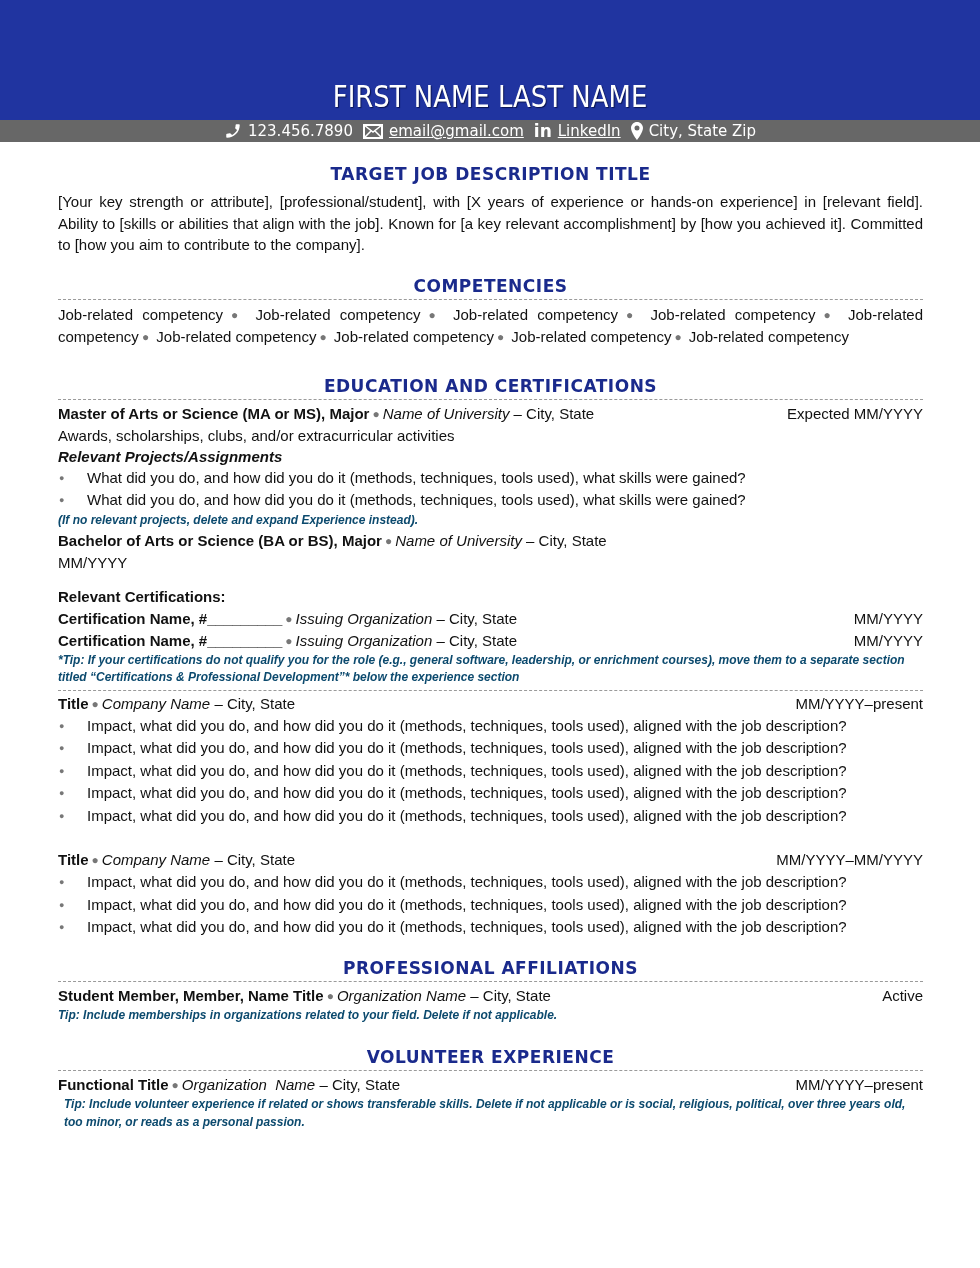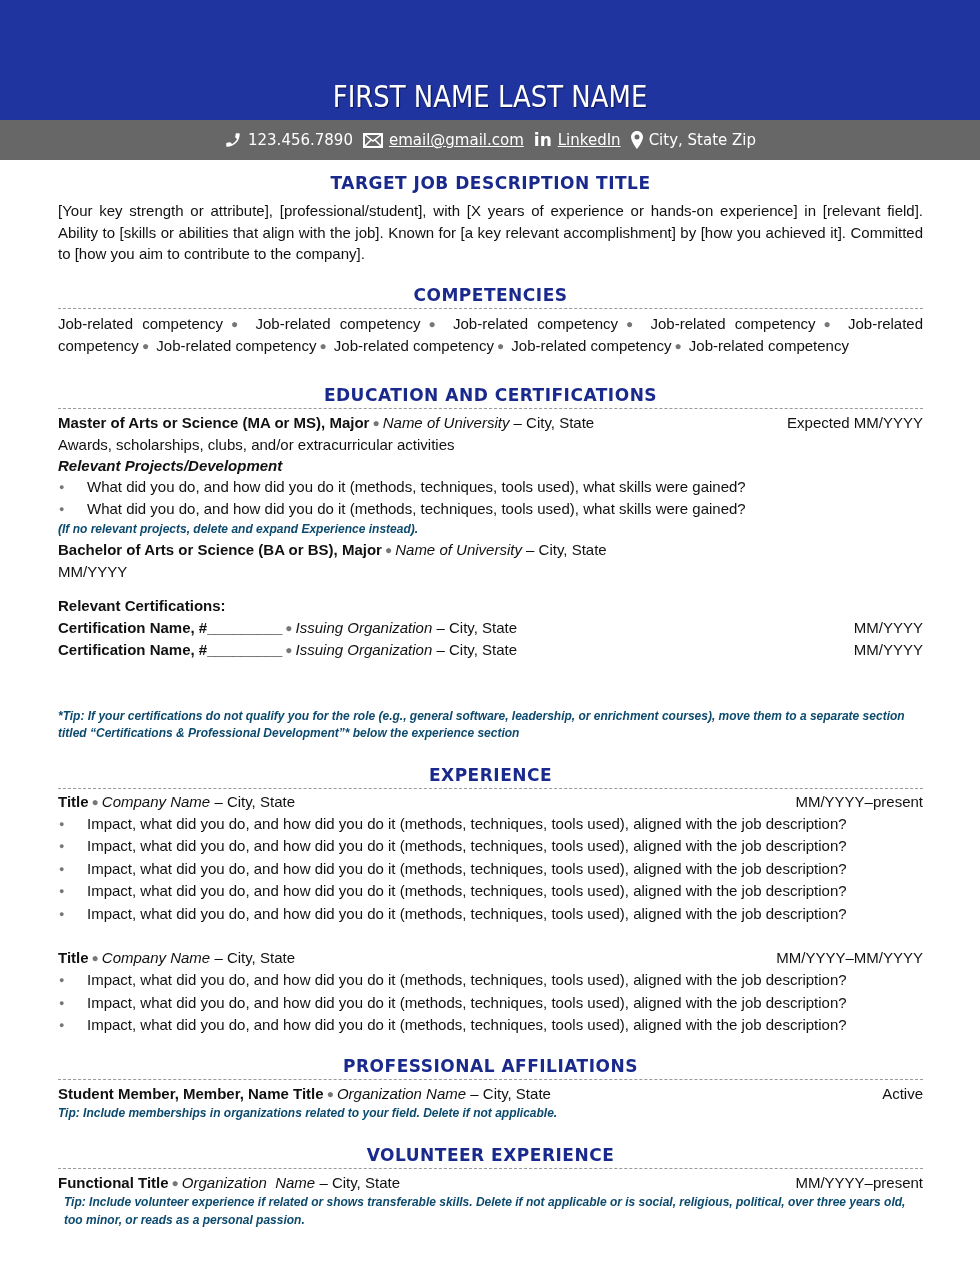--- a/index.html
+++ b/index.html
@@ -10,7 +10,7 @@
   .name { position: absolute; left: 0; top: 78px; width: 980px; text-align: center; color: #fff;
           font-family: "DejaVu Sans", sans-serif; font-size: 31px; letter-spacing: 0px; font-stretch: condensed;
           text-shadow: 1px 1px 1px #0a1450; transform: scaleX(0.93); }
-  .contact-bar { position: absolute; left: 0; top: 120px; width: 980px; height: 40px; background: #676767;
+  .contact-bar { position: absolute; left: 0; top: 120px; width: 980px; height: 22px; background: #676767;
                  display: flex; align-items: center; justify-content: center; color: #fff; font-size: 15px;
                  font-family: "DejaVu Sans", sans-serif; gap: 0; }
   .contact-item { display: inline-flex; align-items: center; margin: 0 5px; }

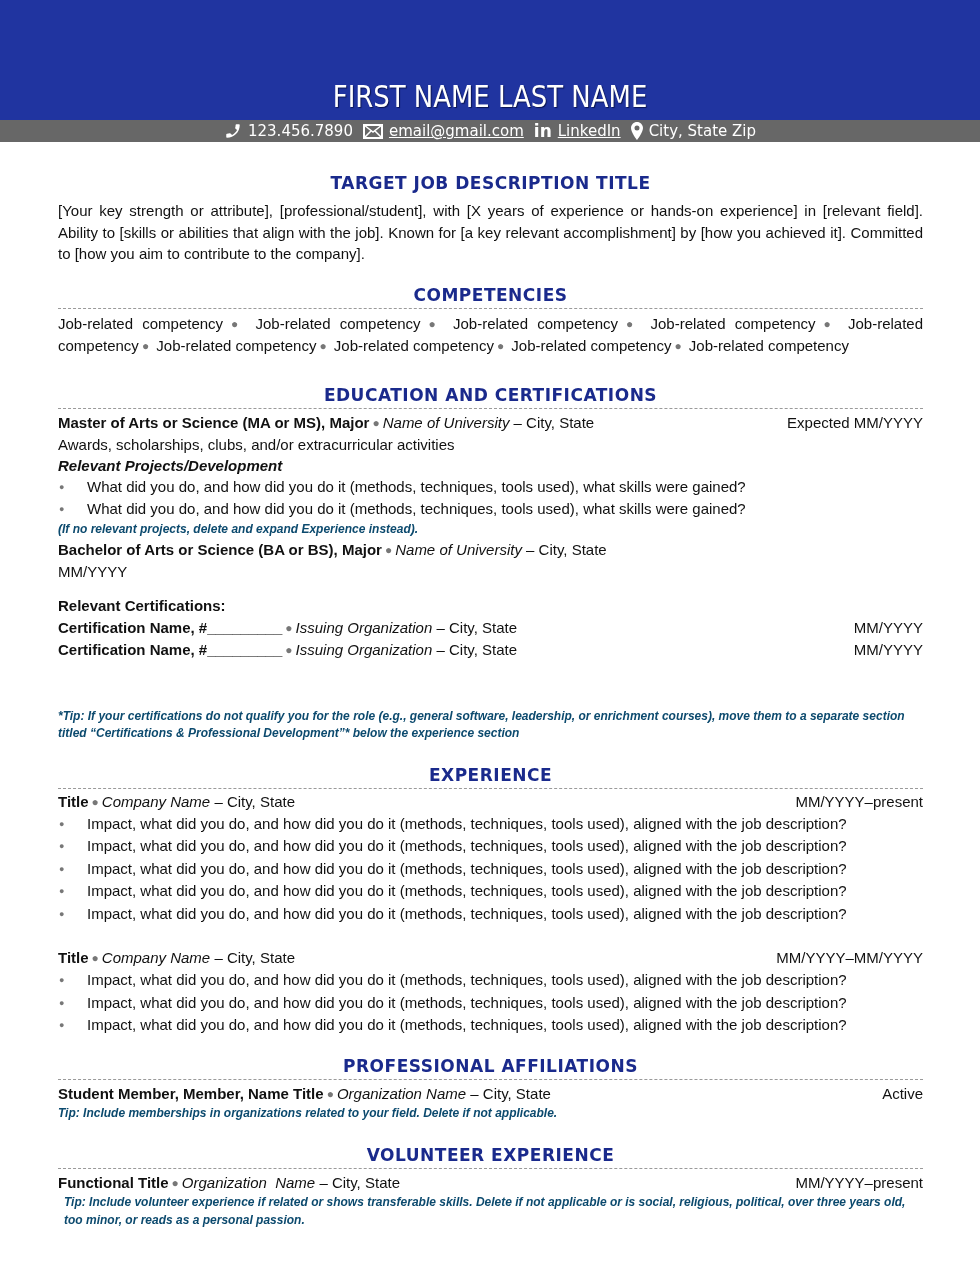--- a/index.html
+++ b/index.html
@@ -17,7 +17,7 @@
   .contact-item .ic { margin-right: 6px; display: inline-flex; align-items: center; }
   .contact-item a, .contact-item .link { color: #fff; text-decoration: underline; }
 
-  .page { position: absolute; left: 58px; top: 158px; width: 865px; }
+  .page { position: absolute; left: 58px; top: 149px; width: 865px; }
   .sec-title { text-align: center; color: #1a2a8c; font-weight: bold; font-size: 17px; letter-spacing: 0.5px;
                font-family: "DejaVu Sans", sans-serif; }
   .rule { border-top: 1px dashed #9a9a9a; height: 0; margin-top: 3px; }

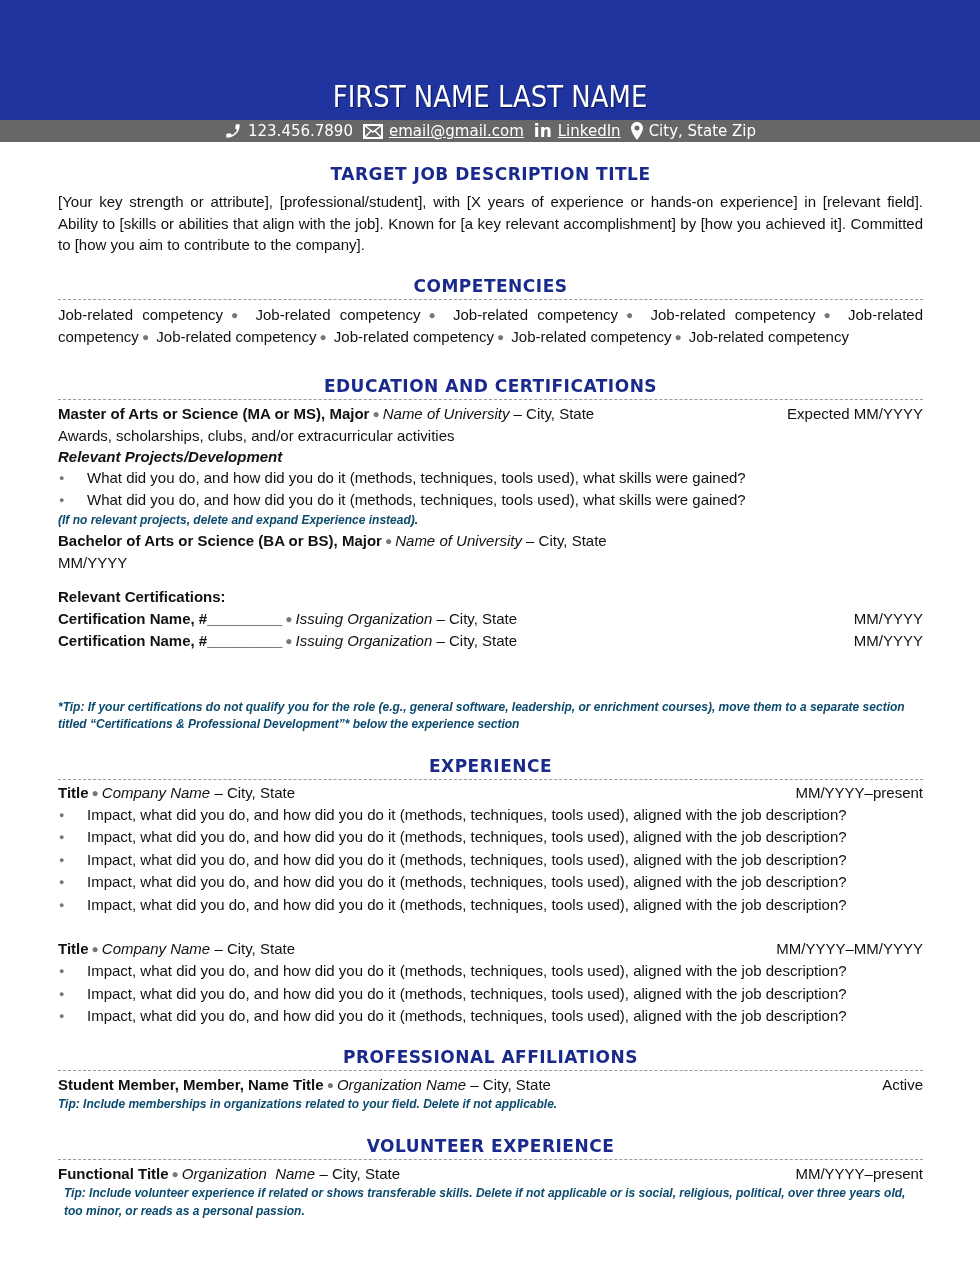--- a/index.html
+++ b/index.html
@@ -99,7 +99,7 @@
     <span>Expected MM/YYYY</span>
   </div>
   <div class="plain">Awards, scholarships, clubs, and/or extracurricular activities</div>
-  <div class="sub-head">Relevant Projects/Development</div>
+  <div class="sub-head">Relevant Projects/Assignments</div>
   <ul class="bul">
     <li>What did you do, and how did you do it (methods, techniques, tools used), what skills were gained?</li>
     <li>What did you do, and how did you do it (methods, techniques, tools used), what skills were gained?</li>

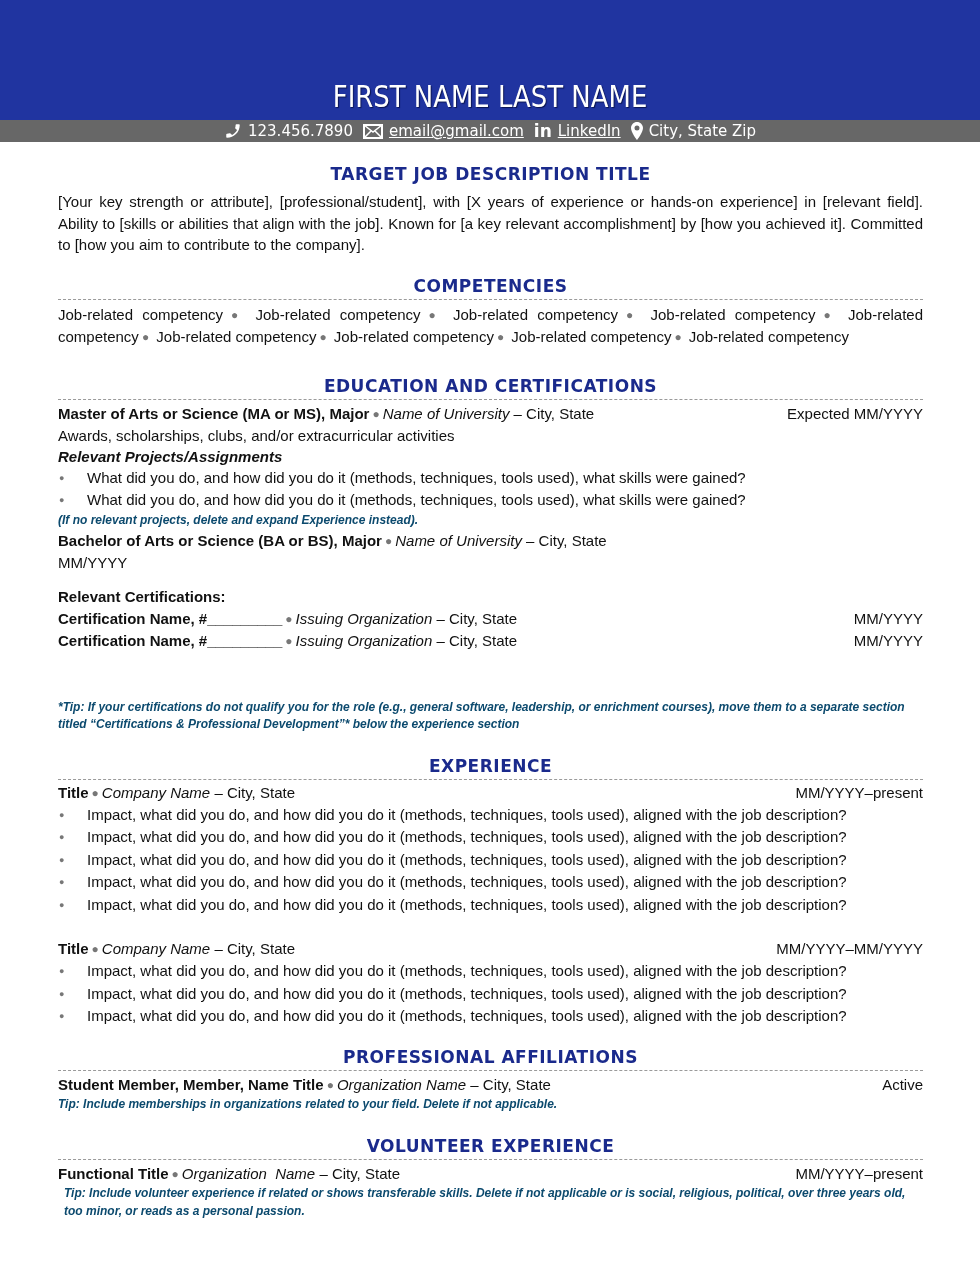--- a/index.html
+++ b/index.html
@@ -119,7 +119,7 @@
     <span class="left"><b>Certification Name, #_________</b><span class="dot">●</span><i>Issuing Organization</i> <span>– City, State</span></span>
     <span>MM/YYYY</span>
   </div>
-  <div class="tip" style="font-size:12px;line-height:17.5px;margin-top:47px;">*Tip: If your certifications do not qualify you for the role (e.g., general software, leadership, or enrichment courses), move them to a separate section titled “Certifications &amp; Professional Development”* below the experience section</div>
+  <div class="tip" style="font-size:12px;line-height:17.5px;">*Tip: If your certifications do not qualify you for the role (e.g., general software, leadership, or enrichment courses), move them to a separate section titled “Certifications &amp; Professional Development”* below the experience section</div>
 
   <div style="margin-top:22px;" class="sec-title">EXPERIENCE</div>
   <div class="rule"></div>

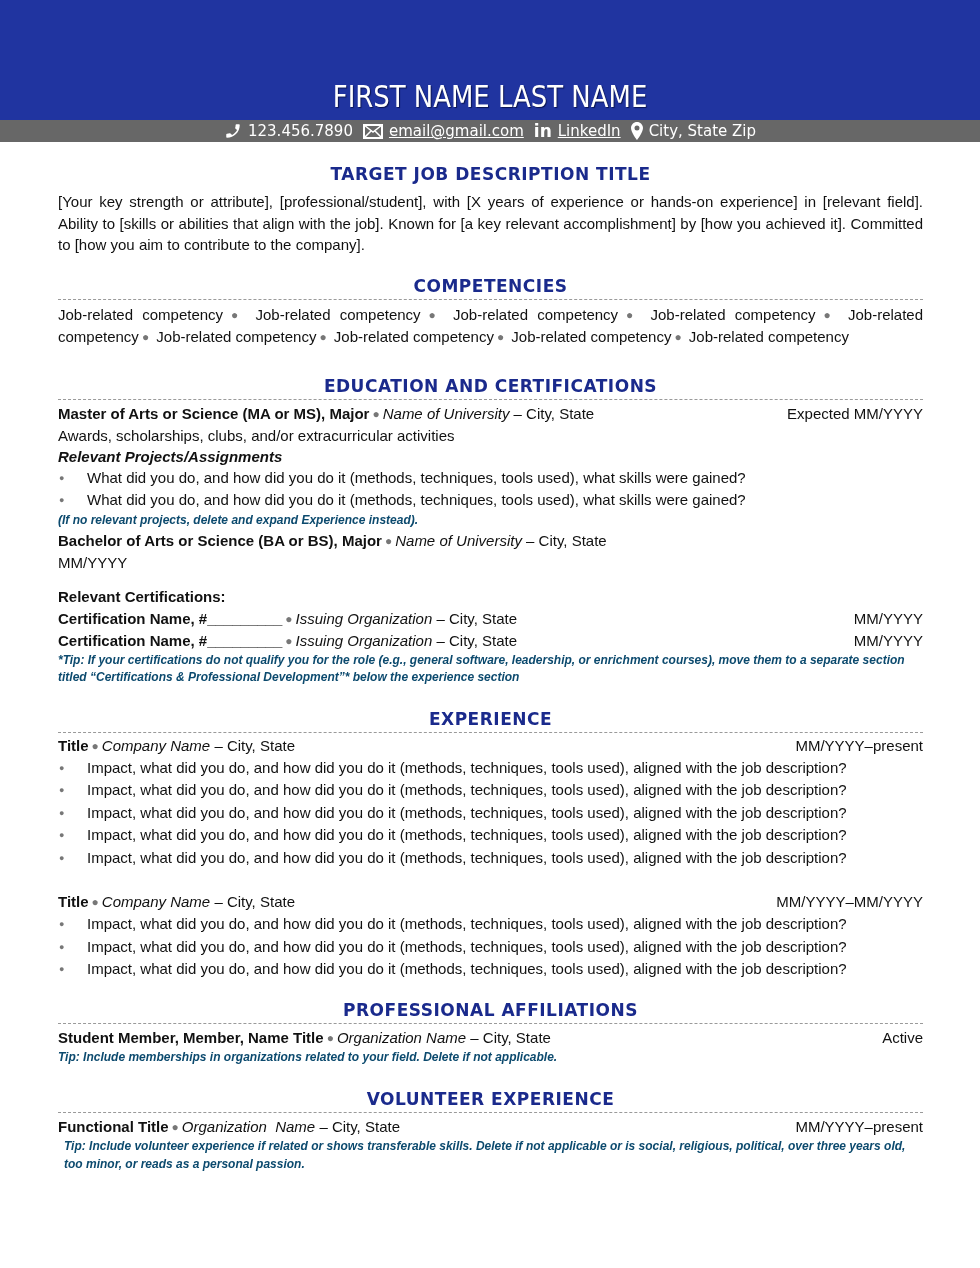--- a/index.html
+++ b/index.html
@@ -121,7 +121,6 @@
   </div>
   <div class="tip" style="font-size:12px;line-height:17.5px;">*Tip: If your certifications do not qualify you for the role (e.g., general software, leadership, or enrichment courses), move them to a separate section titled “Certifications &amp; Professional Development”* below the experience section</div>
 
-  <div style="margin-top:22px;" class="sec-title">EXPERIENCE</div>
   <div class="rule"></div>
   <div class="row" style="margin-top:2px;">
     <span class="left"><b>Title</b><span class="dot">●</span><i>Company Name</i> <span>– City, State</span></span>

